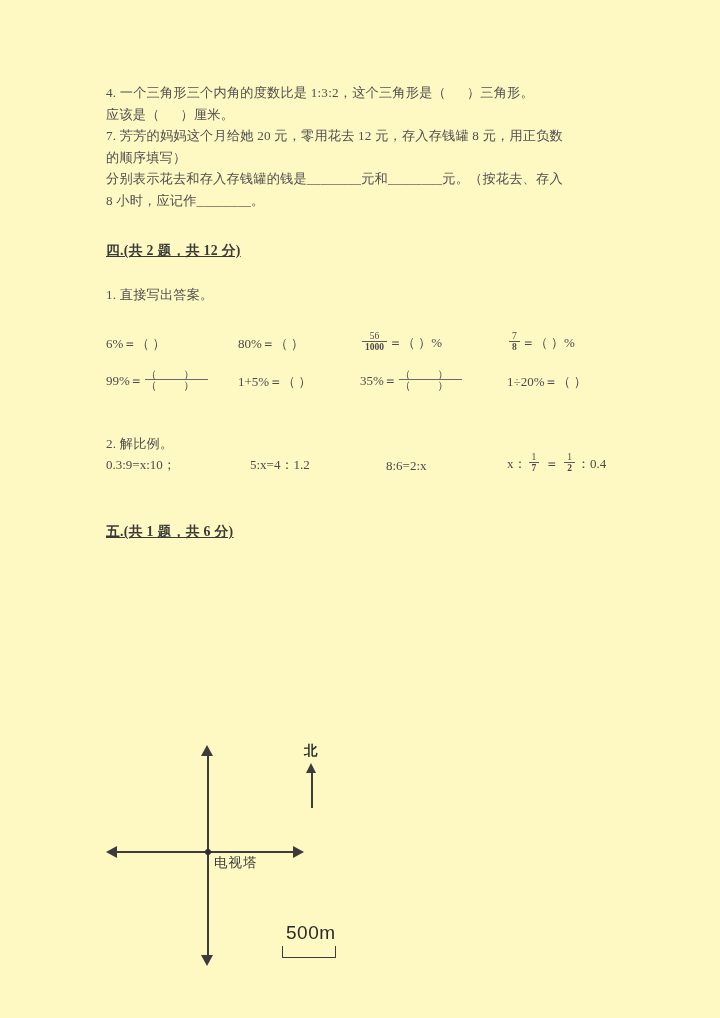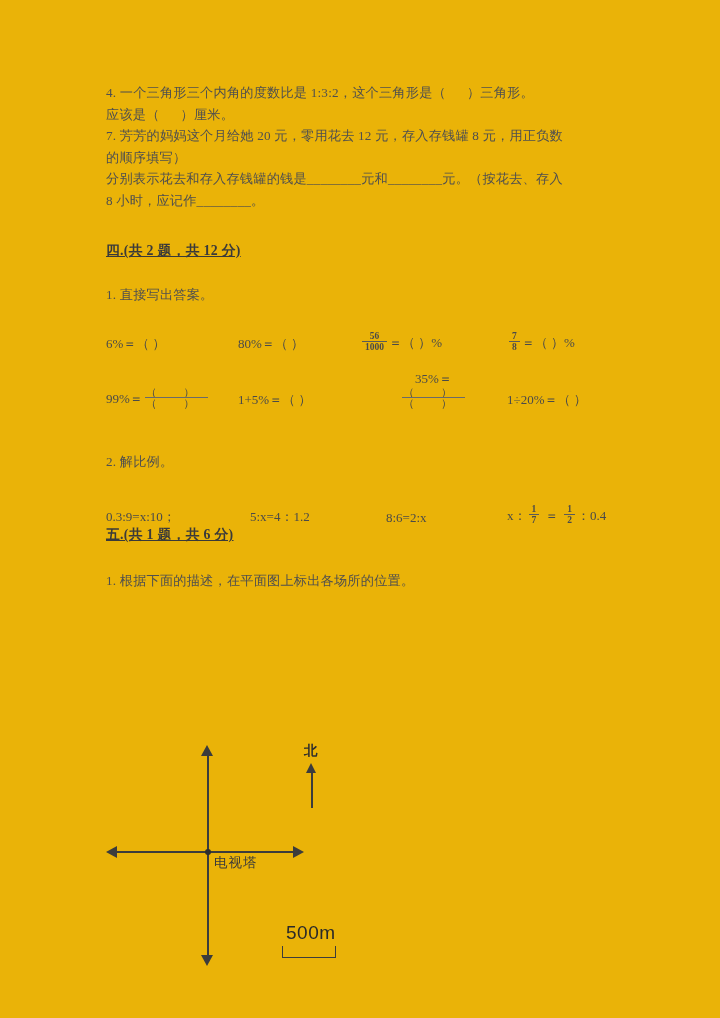--- a/index.html
+++ b/index.html
@@ -20,7 +20,7 @@
     left: 0; top: 0;
     width: 720px;
     height: 1018px;
-    background: #eab308;
+    background: #fef9c3;
   }
   .content {
     position: absolute;

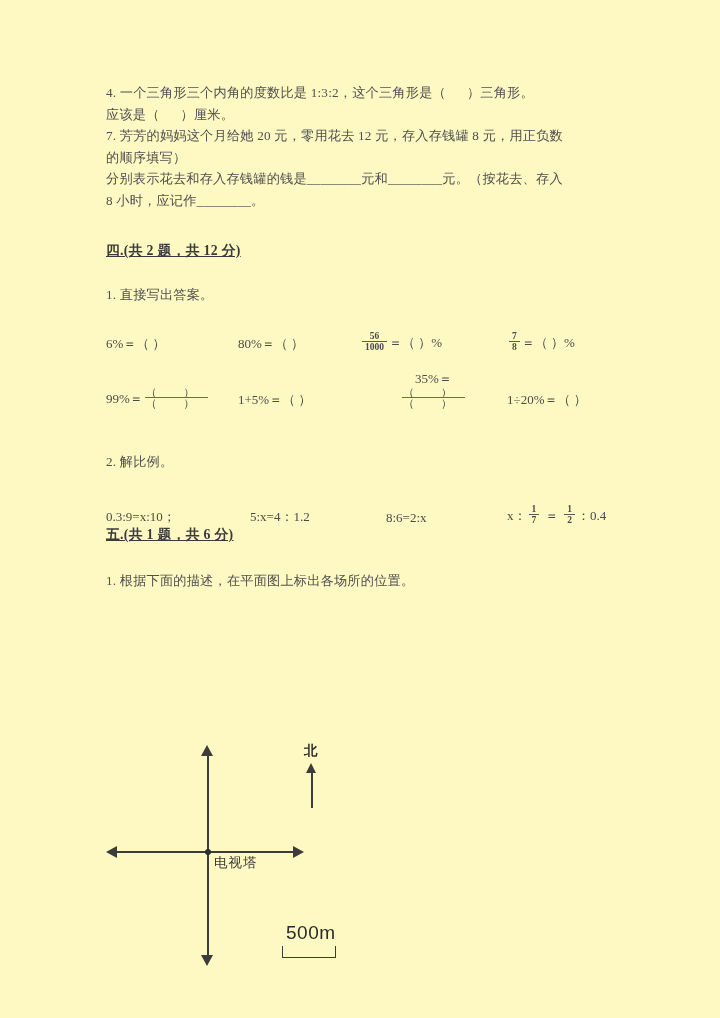--- a/index.html
+++ b/index.html
@@ -78,7 +78,7 @@
     font-size: 9.5px;
     line-height: 10px;
     padding: 0 3px;
-    font-weight: bold;
+    font-weight: normal;
   }
   .frac .den {
     font-size: 9.5px;

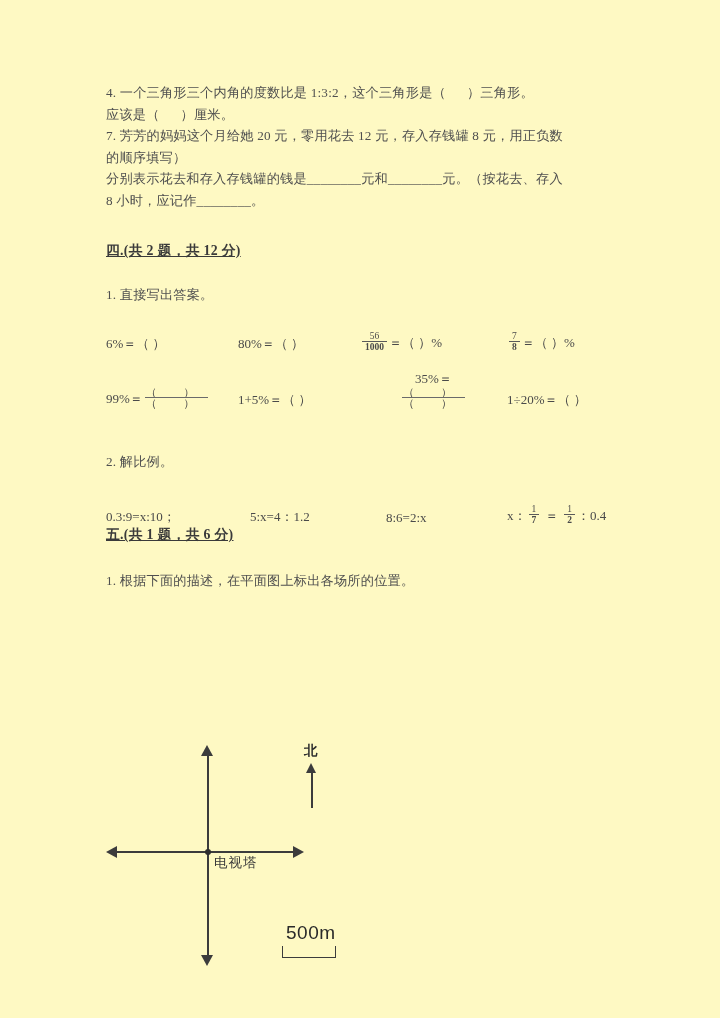--- a/index.html
+++ b/index.html
@@ -260,7 +260,7 @@
           </span>
         </div>
         <div class="math-cell" style="width:122px;">1+5%＝（     ）</div>
-        <div class="math-cell" style="width:147px;flex-direction:column;">
+        <div class="math-cell" style="width:147px;">
           <span>35%＝</span>
           <span class="frac paren">
             <span class="num">（     ）</span>

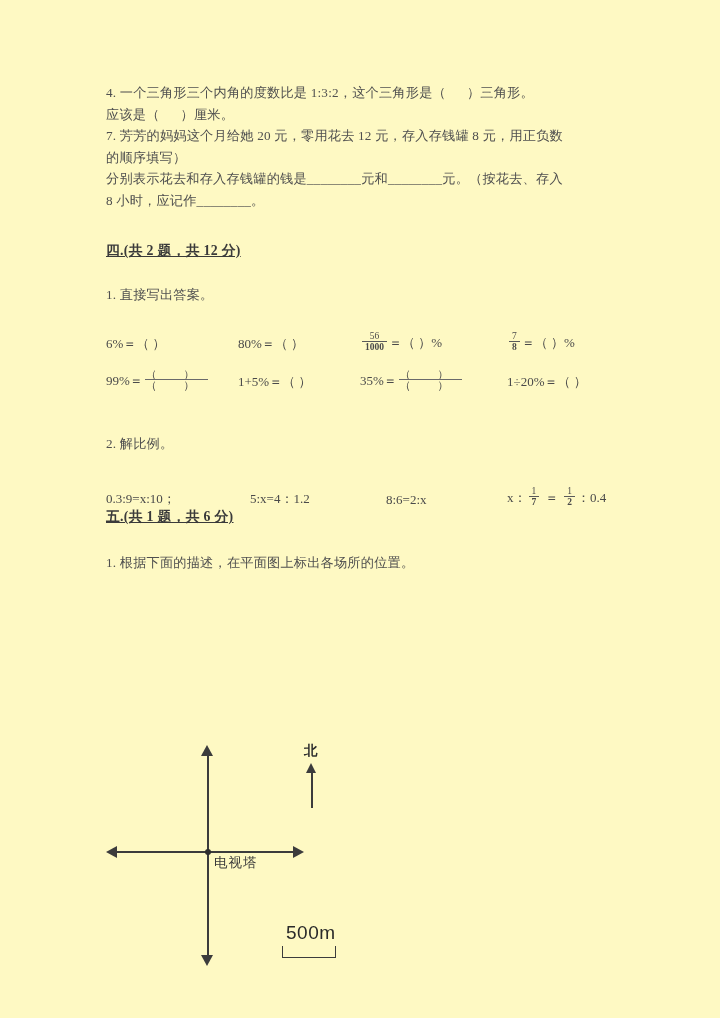--- a/index.html
+++ b/index.html
@@ -272,7 +272,7 @@
 
       <div style="margin-top:44px;" class="sub-q">2. 解比例。</div>
 
-      <div class="math-row" style="margin-top:34px;align-items:flex-end;">
+      <div class="math-row" style="align-items:flex-end;">
         <div class="math-cell" style="width:144px;">0.3:9=x:10；</div>
         <div class="math-cell" style="width:136px;">5:x=4：1.2</div>
         <div class="math-cell" style="width:121px;">8:6=2:x</div>

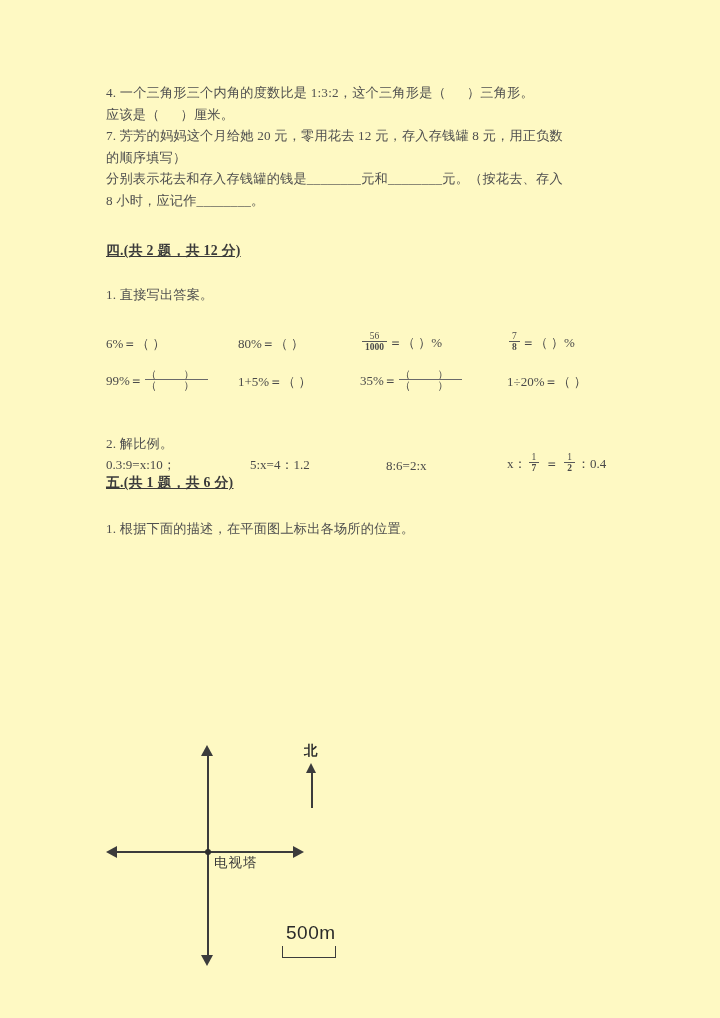--- a/index.html
+++ b/index.html
@@ -292,7 +292,7 @@
       </div>
     </div>
 
-    <div style="">
+    <div style="margin-top:49px;">
       <div class="section-head">五.(共 1 题，共 6 分)</div>
       <div style="margin-top:28px;" class="sub-q">1. 根据下面的描述，在平面图上标出各场所的位置。</div>
     </div>

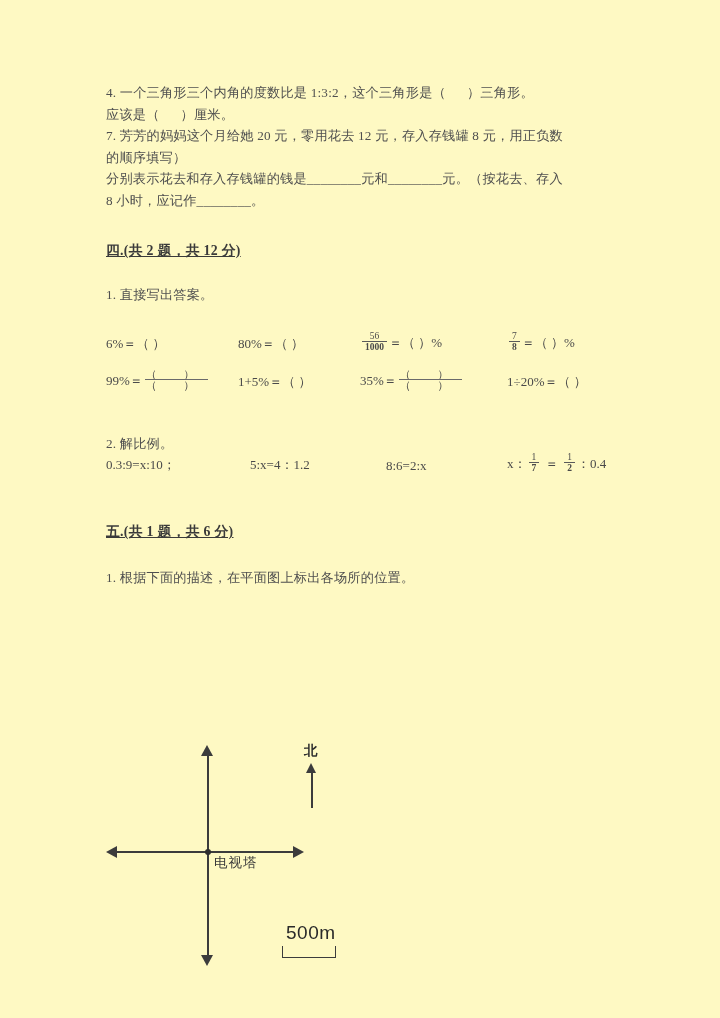--- a/index.html
+++ b/index.html
@@ -294,7 +294,6 @@
 
     <div style="margin-top:49px;">
       <div class="section-head">五.(共 1 题，共 6 分)</div>
-      <div style="margin-top:28px;" class="sub-q">1. 根据下面的描述，在平面图上标出各场所的位置。</div>
     </div>
 
     <div class="diagram">

